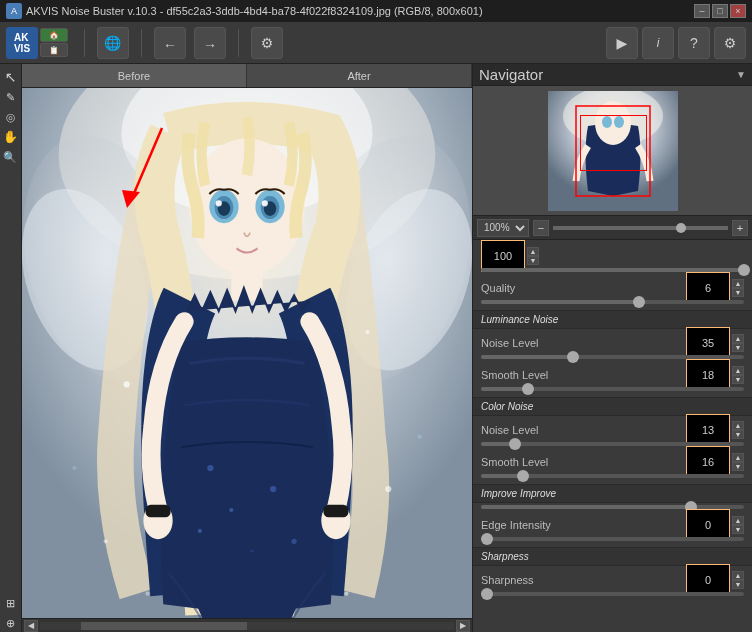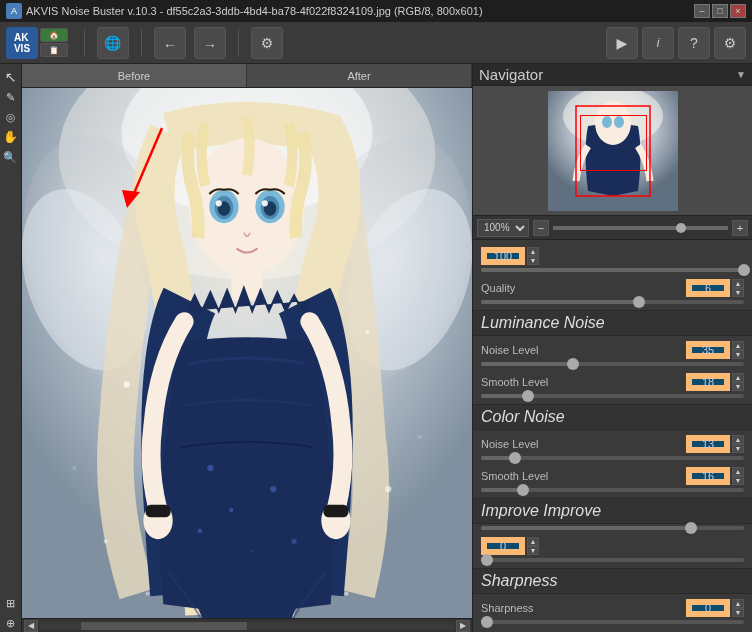--- a/index.html
+++ b/index.html
@@ -232,8 +232,8 @@
       flex: 1; font-size: 11px; color: #bbb;
     }
     .setting-value-box {
-      width: 44px; height: 18px;
-      background: #0c4a6e; border: 6px solid #fdba74;
+      width: 44px; height: 32px;
+      background: #000000; border: 1px solid #fdba74;
       display: flex; align-items: center; justify-content: center;
       font-size: 11px; color: #ccc; position: relative;
     }

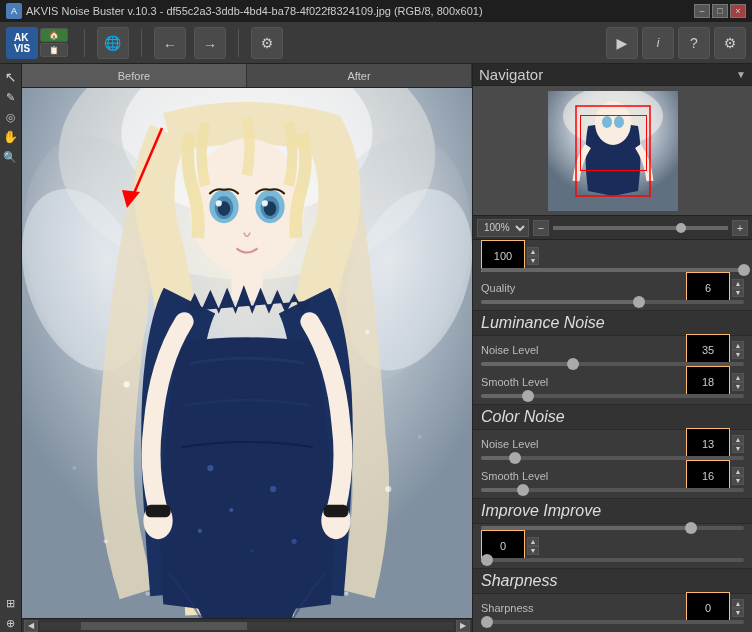--- a/index.html
+++ b/index.html
@@ -267,7 +267,7 @@
     .section-header {
       padding: 3px 8px;
       background: #333;
-      font-size: 16px; color: #ddd;
+      font-size: 10px; color: #ddd;
       font-style: italic;
       border-top: 1px solid #2a2a2a;
       border-bottom: 1px solid #2a2a2a;

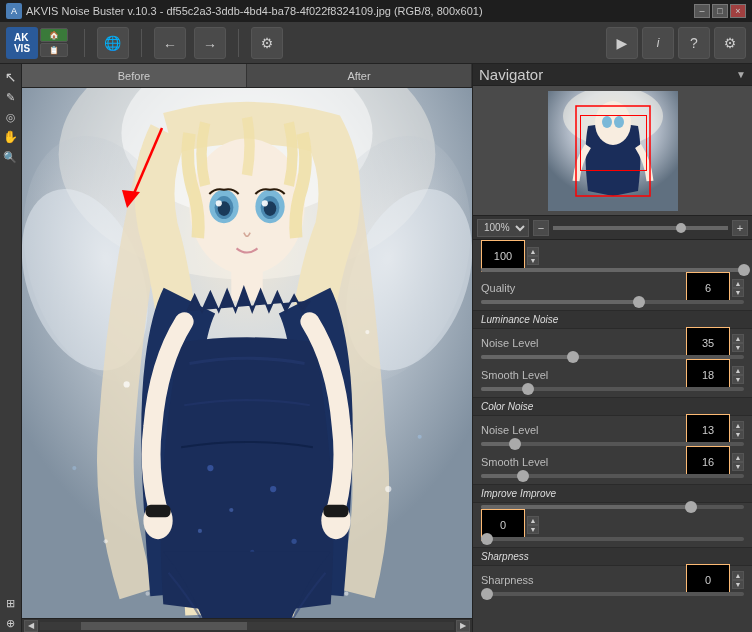--- a/index.html
+++ b/index.html
@@ -632,6 +632,7 @@
       </div>
 
       <div class="setting-row">
+        <span class="setting-label">Edge Intensity</span>
         <div class="setting-value-box">
           <span>0</span>
         </div>

